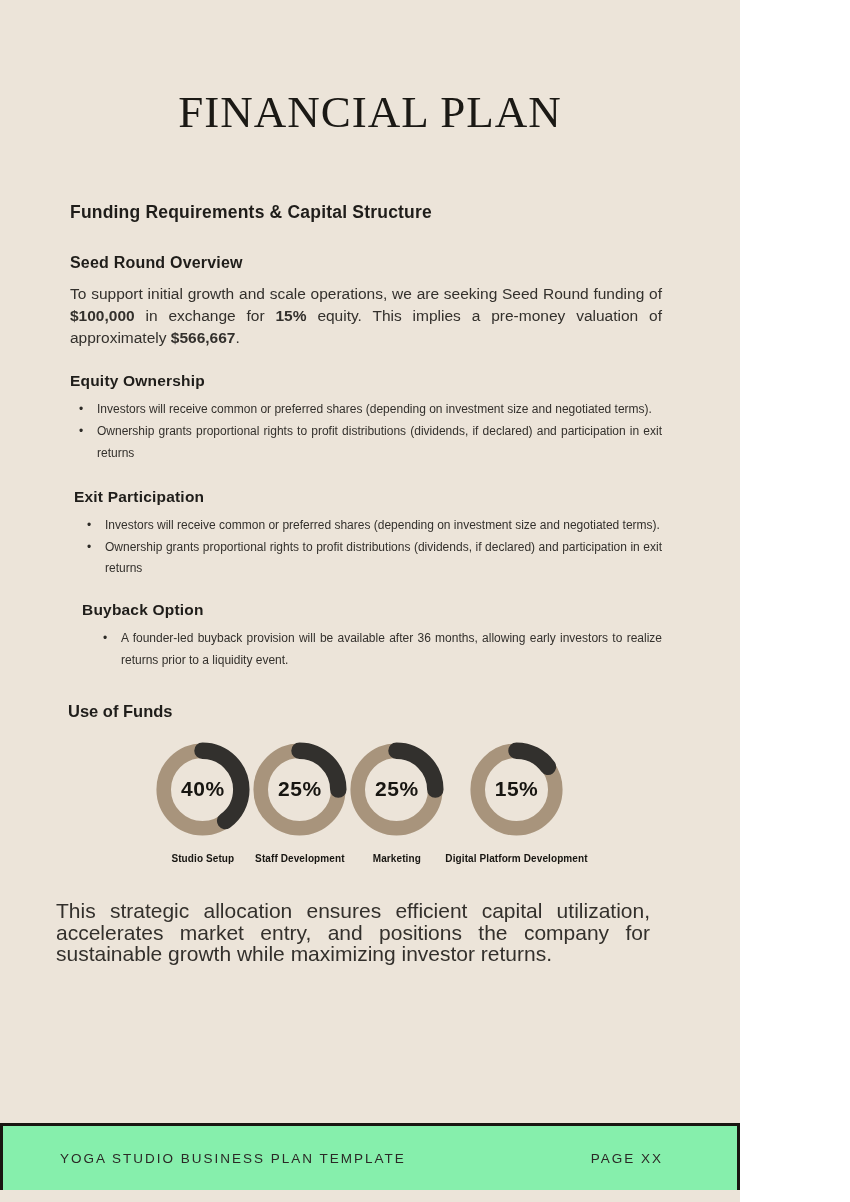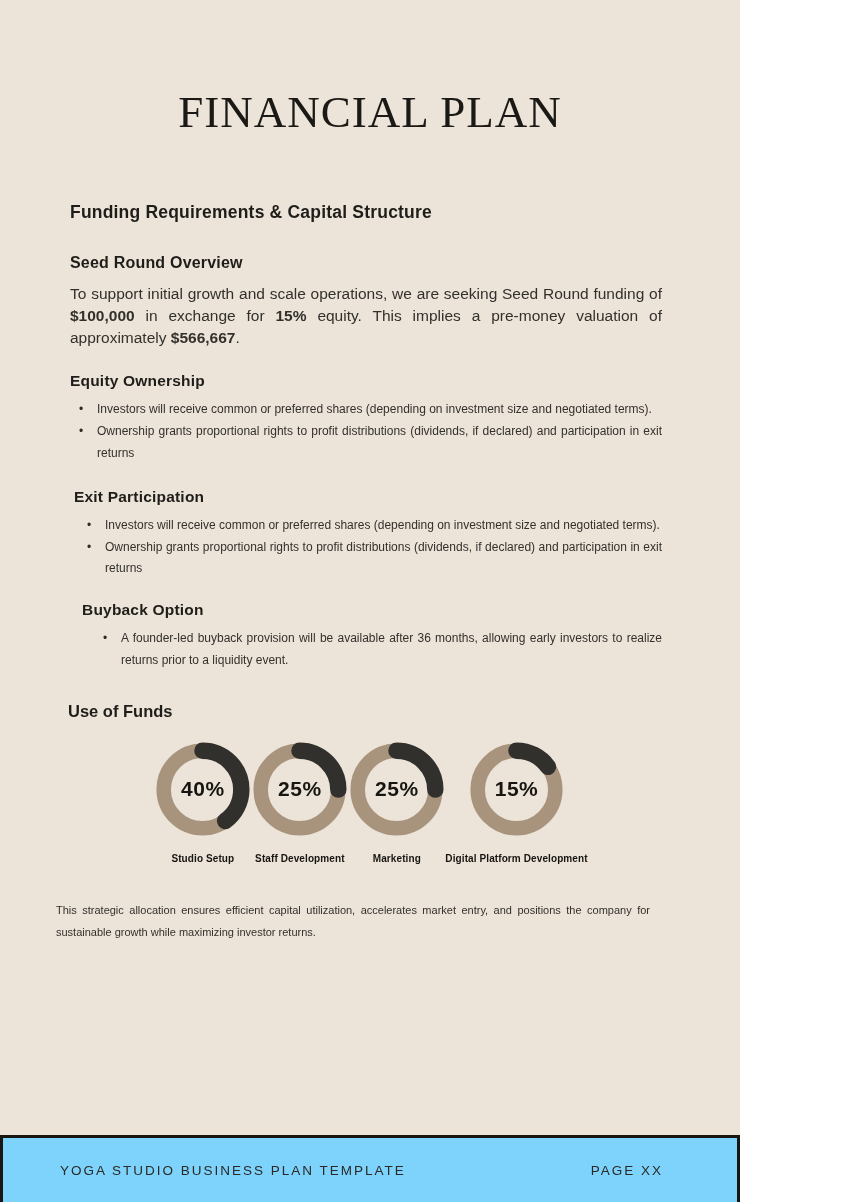--- a/index.html
+++ b/index.html
@@ -132,7 +132,7 @@
   }
 
   p.closing-text {
-    font-size: 11px;
+    font-size: 21px;
     line-height: 21.8px;
     text-align: justify;
     color: #33302c;

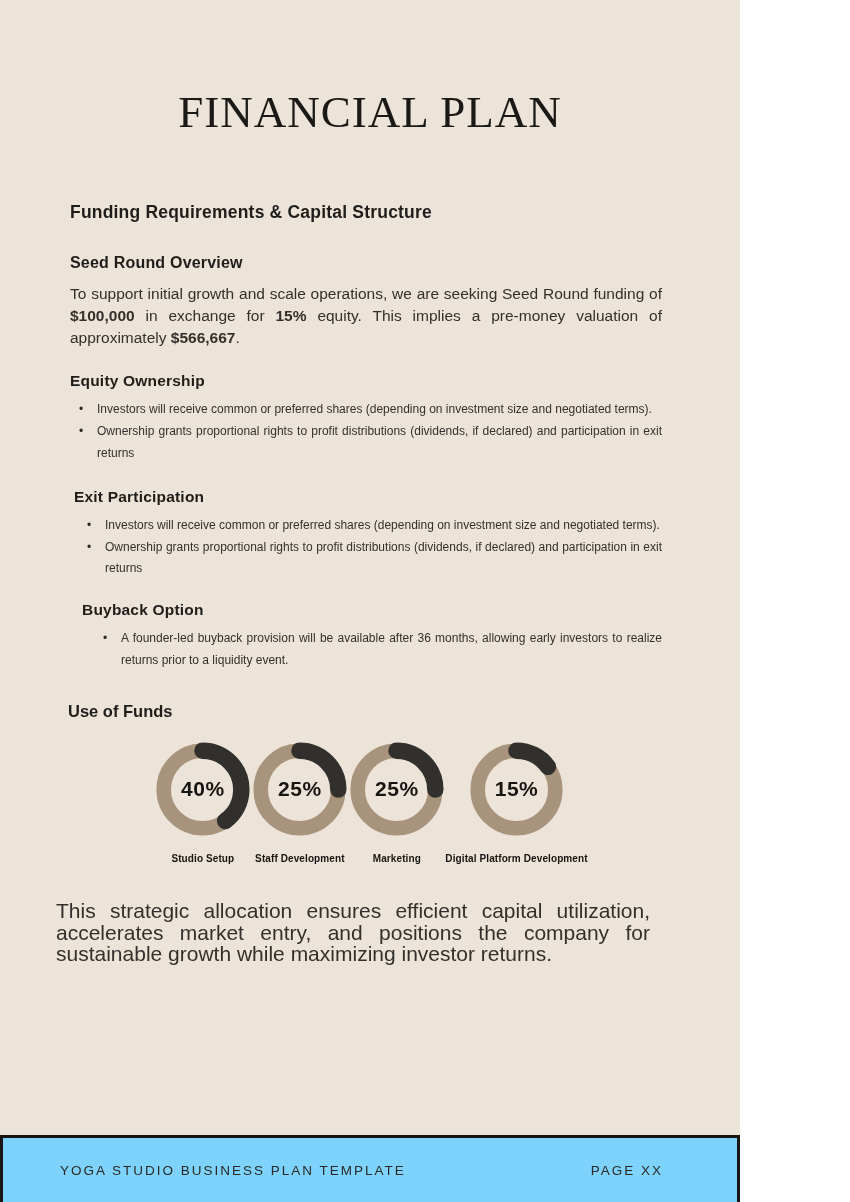--- a/index.html
+++ b/index.html
@@ -144,9 +144,9 @@
     position: absolute;
     left: 0;
     right: 0;
-    bottom: 0;
+    bottom: 12px;
     height: 67px;
-    background: #7dd3fc;
+    background: #86efac;
     border: 3px solid #181611;
     border-bottom: none;
     display: flex;

